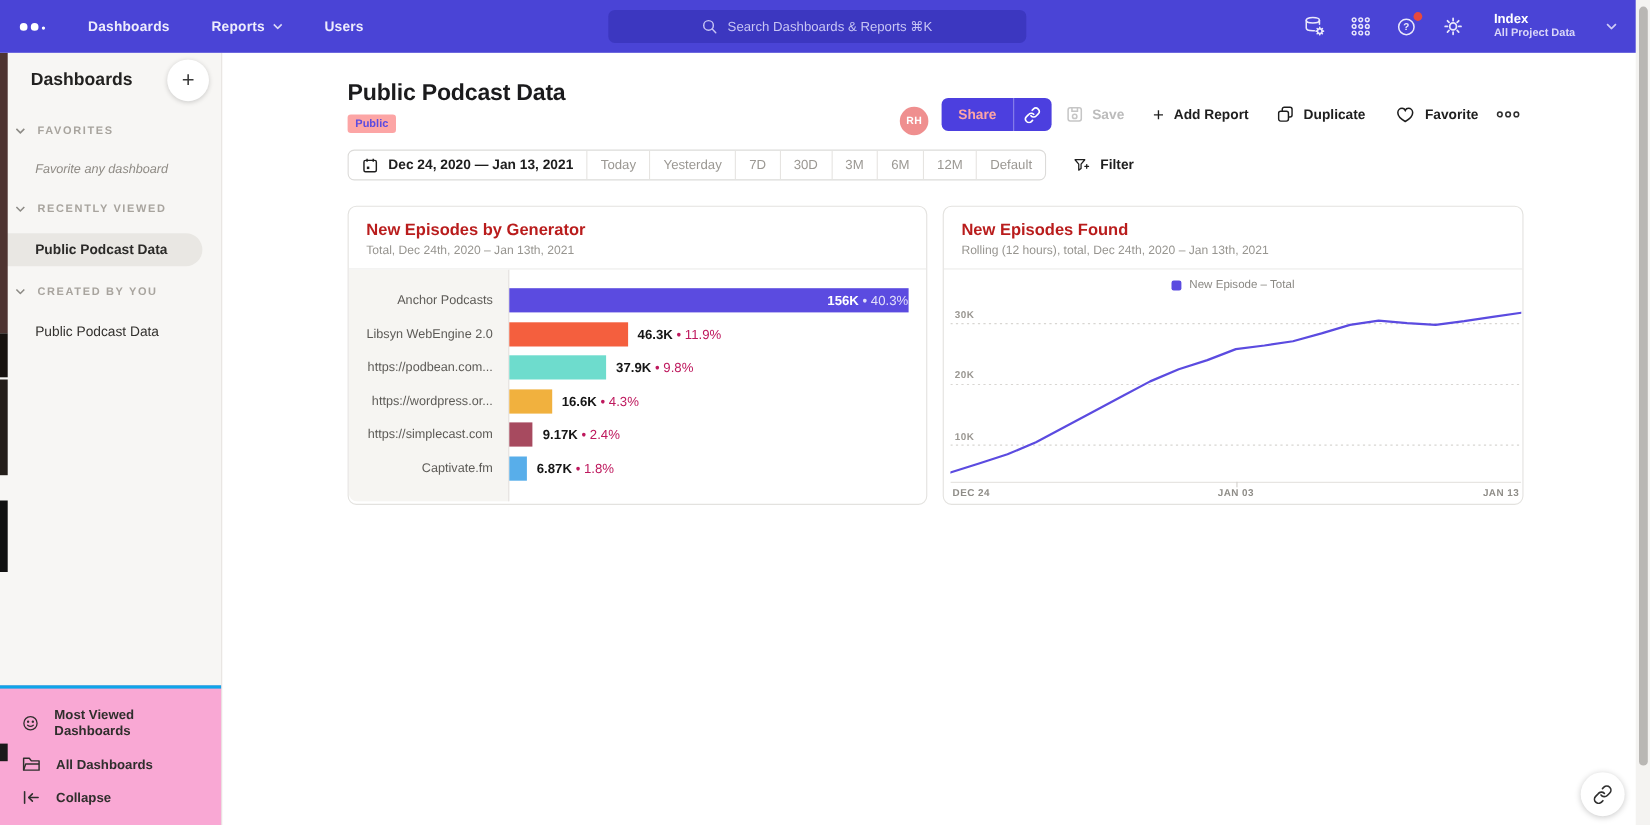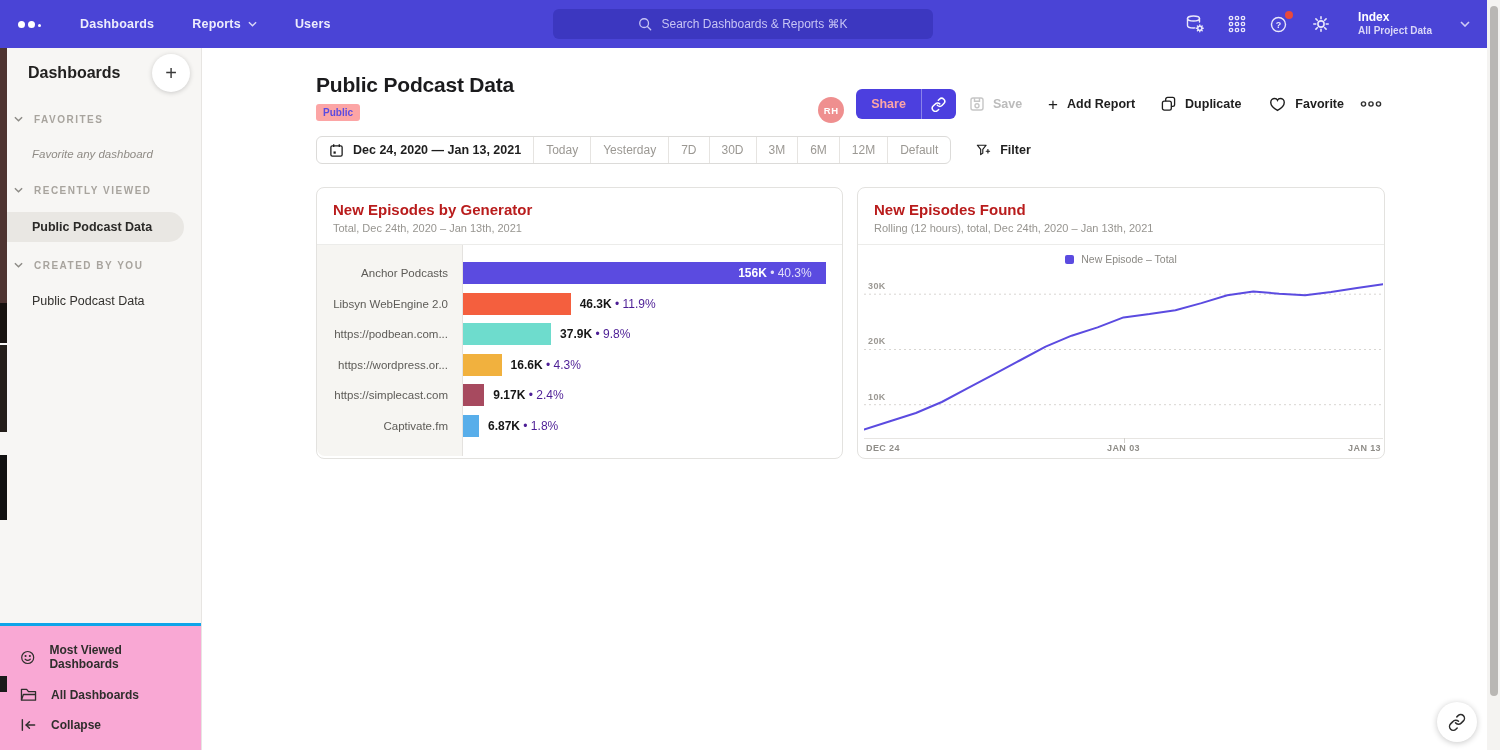--- a/index.html
+++ b/index.html
@@ -75,7 +75,7 @@
   .bar-rows { flex:1; padding-top:13px; }
   .bar-row { height:30.5px; display:flex; align-items:center; }
   .bar { height:22px; display:flex; align-items:center; justify-content:flex-end; cursor:pointer; }
-  .bar-inner-label { color:#fff; font-size:12px; padding-right:14px; white-space:nowrap; }
+  .bar-inner-label { color:#fff; font-size:12px; padding-right:0; white-space:nowrap; }
   .bar-inner-label .pct { color:rgba(255,255,255,.82); font-weight:400; }
   .bar-value { margin-left:9px; font-size:12px; color:#161616; white-space:nowrap; }
   .bar-value .pct { color:#4c1d95; font-weight:400; }

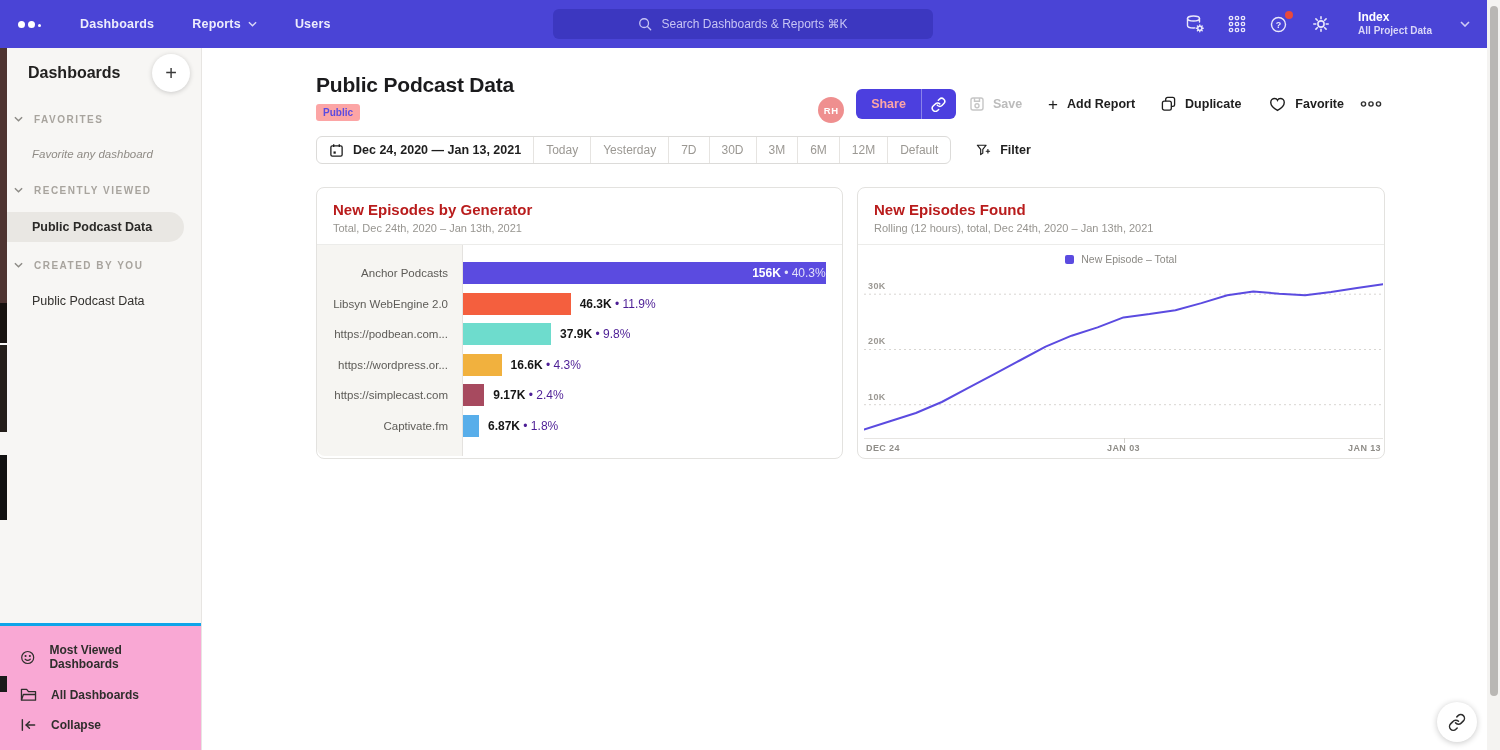--- a/index.html
+++ b/index.html
@@ -78,7 +78,7 @@
   .bar-inner-label { color:#fff; font-size:12px; padding-right:0; white-space:nowrap; }
   .bar-inner-label .pct { color:rgba(255,255,255,.82); font-weight:400; }
   .bar-value { margin-left:9px; font-size:12px; color:#161616; white-space:nowrap; }
-  .bar-value .pct { color:#4c1d95; font-weight:400; }
+  .bar-value .pct { color:#be185d; font-weight:400; }
 
   .legend { height:18px; display:flex; align-items:center; justify-content:center; gap:7px; margin-top:5px; }
   .legend-swatch { width:9px; height:9px; border-radius:2px; cursor:pointer; }

